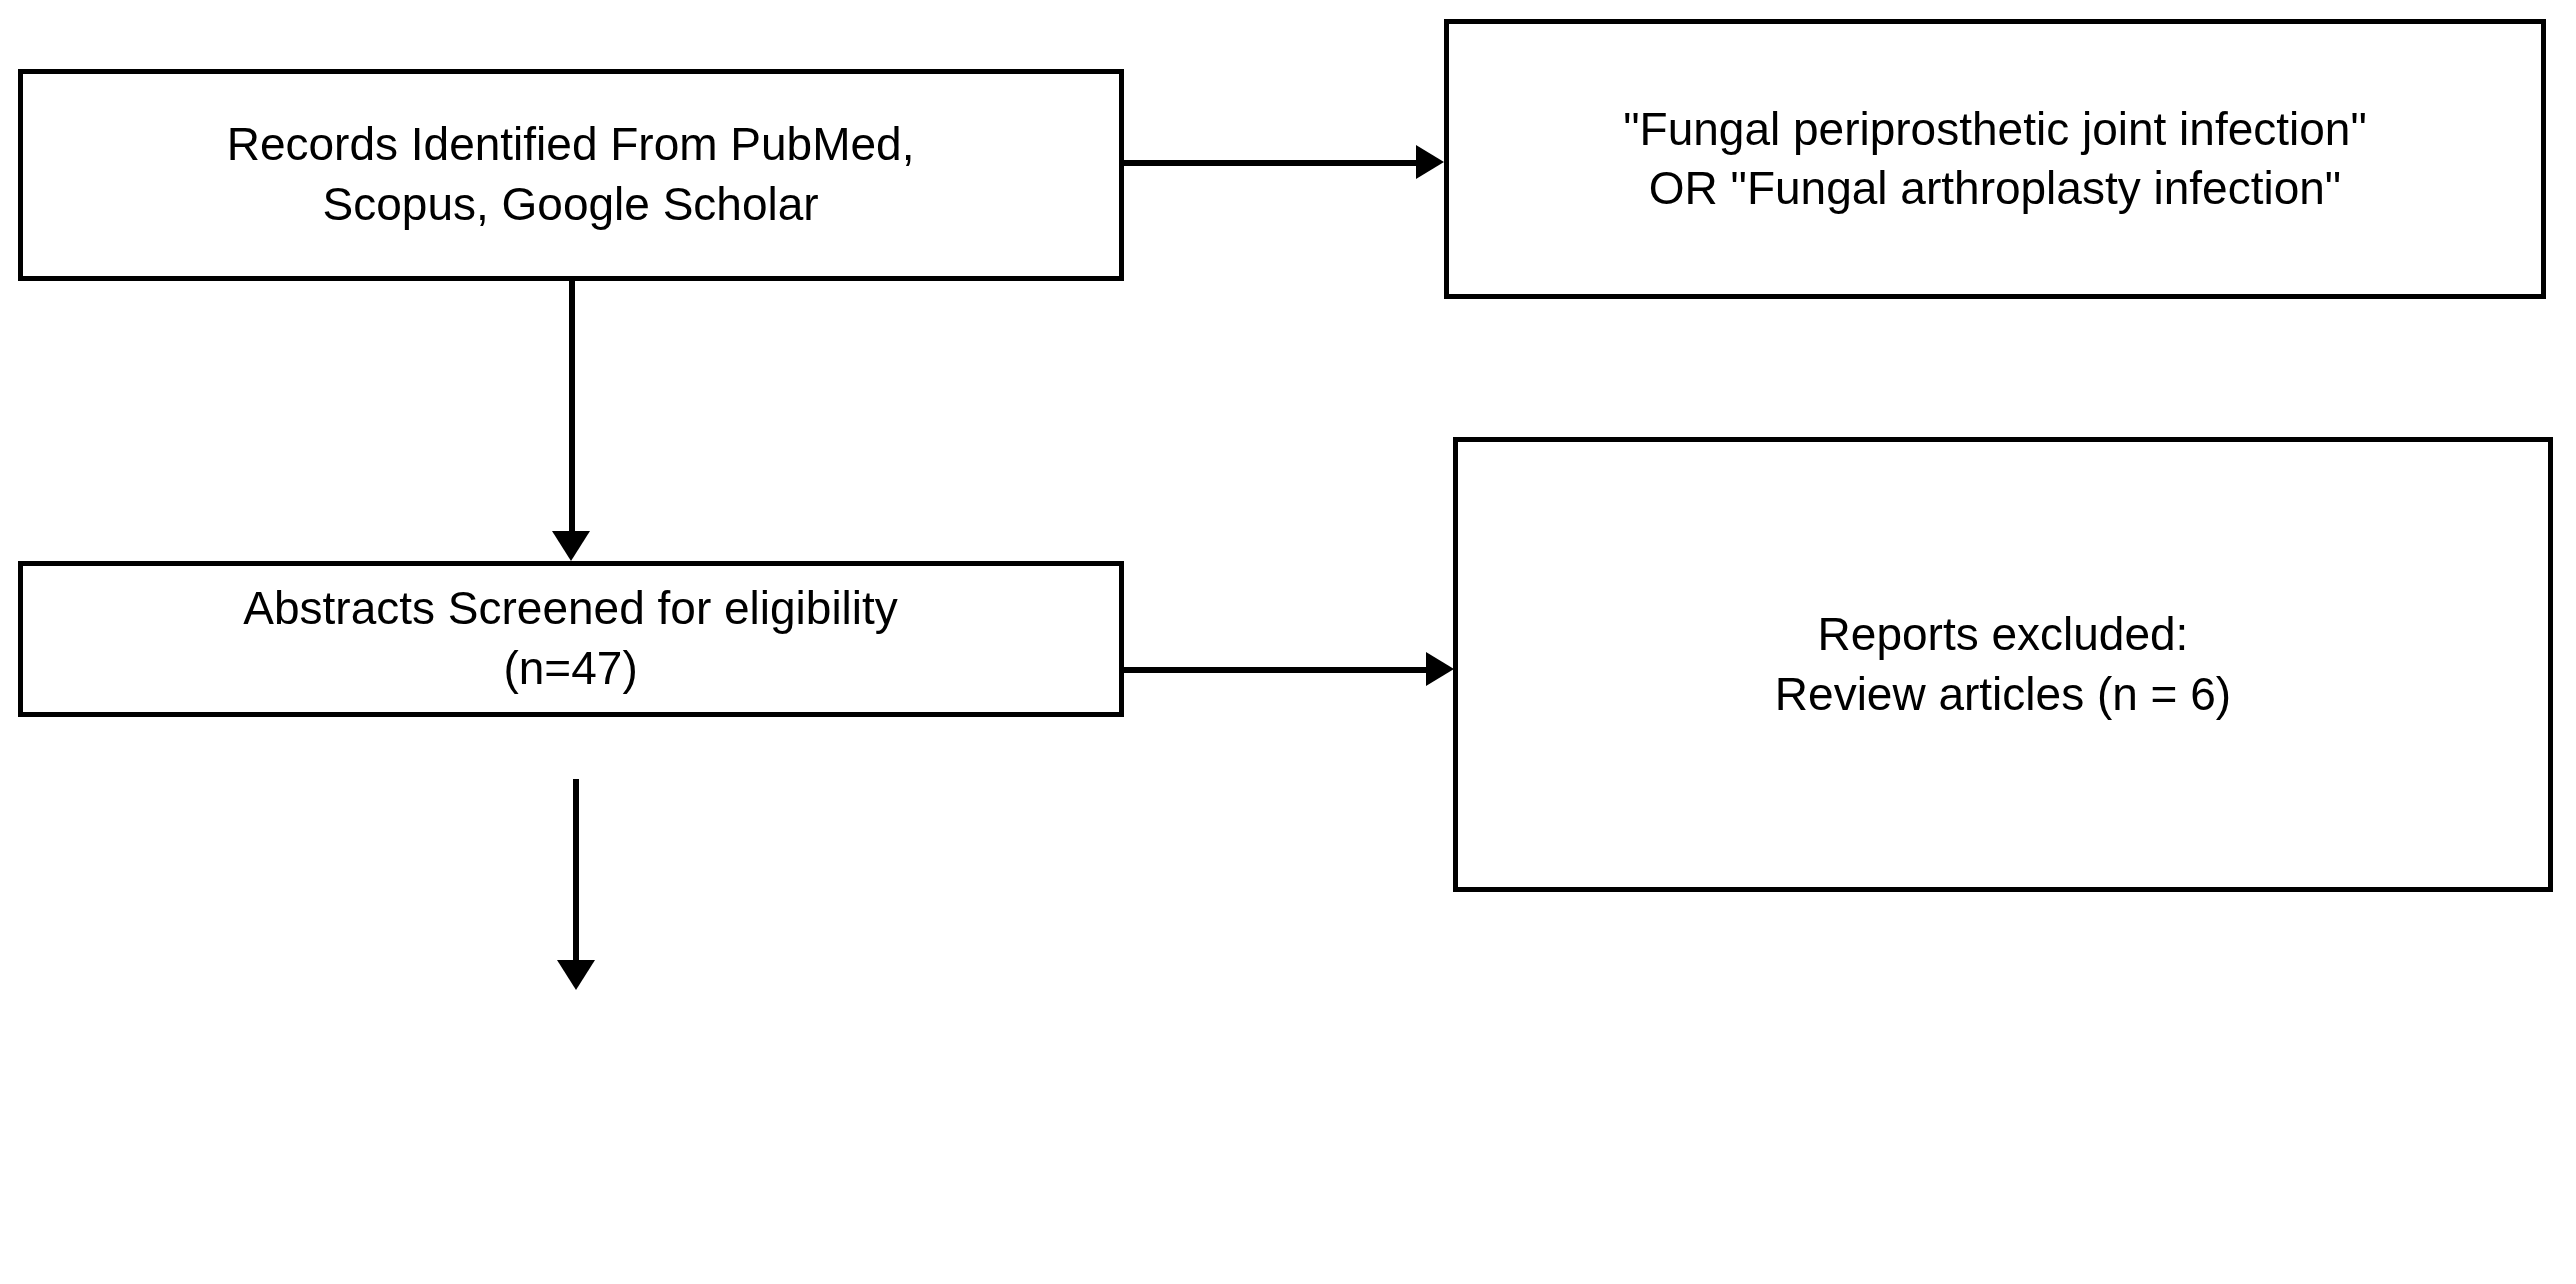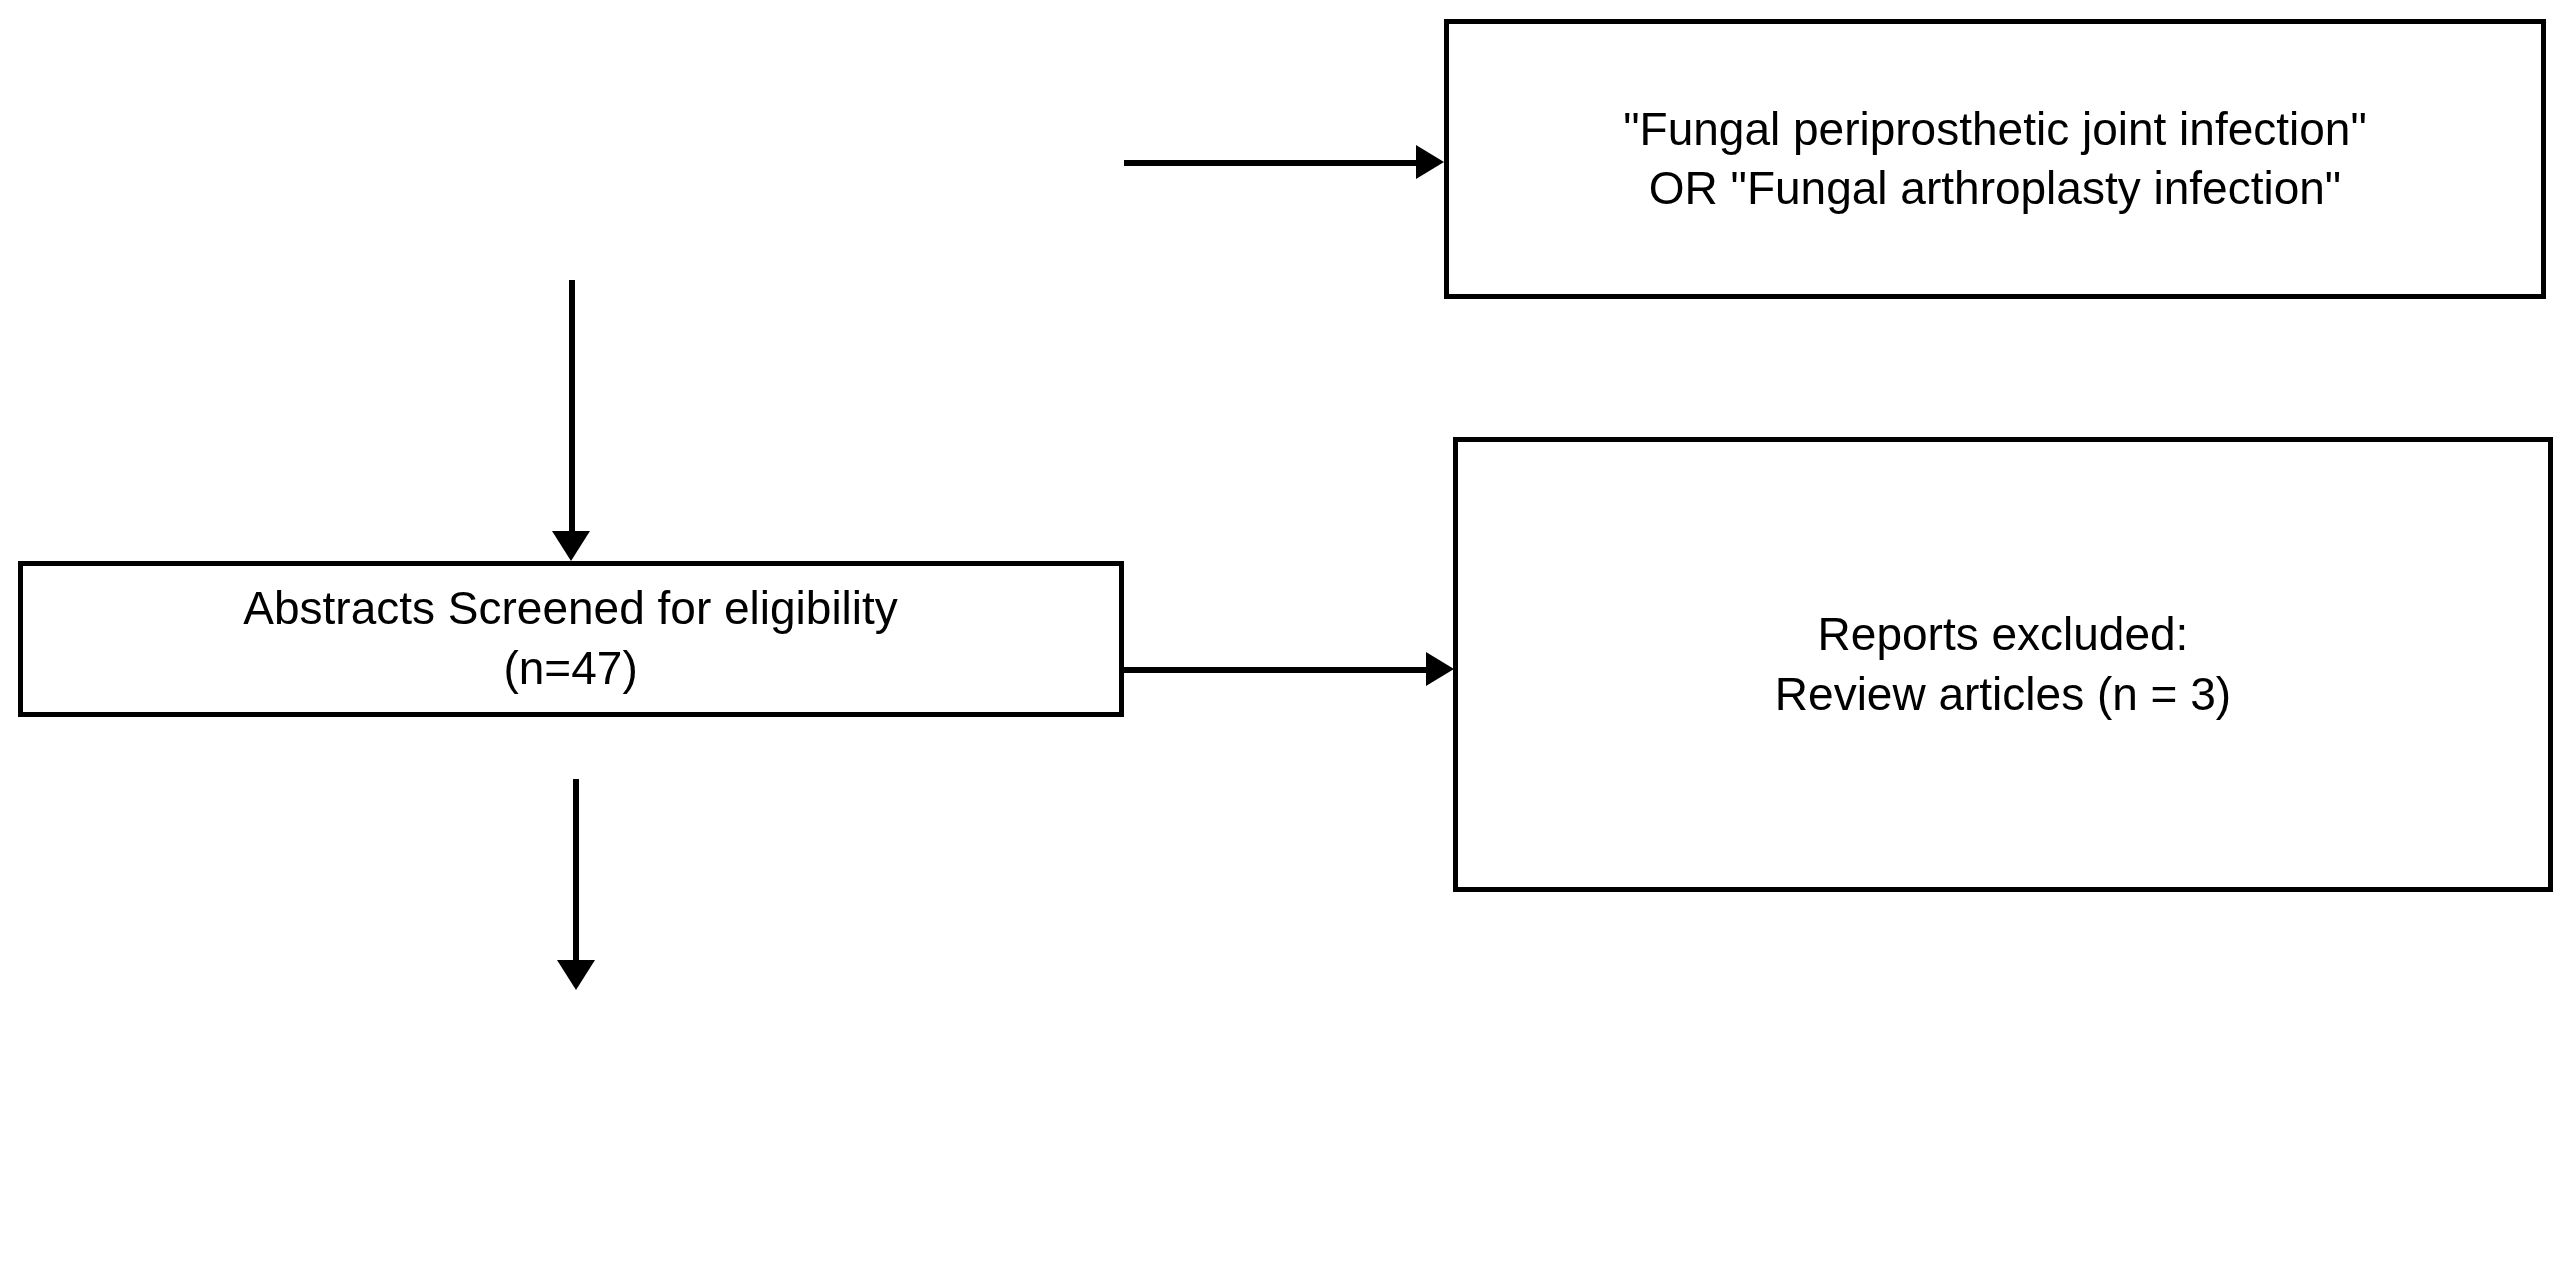--- a/index.html
+++ b/index.html
@@ -89,6 +89,10 @@
 
 <div id="canvas">
 
+  <div class="box" id="box-records">
+    <span class="line">Records Identified From PubMed,</span>
+    <span class="line">Scopus, Google Scholar</span>
+  </div>
 
   <div class="box" id="box-query">
     <span class="line">"Fungal periprosthetic joint infection"</span>

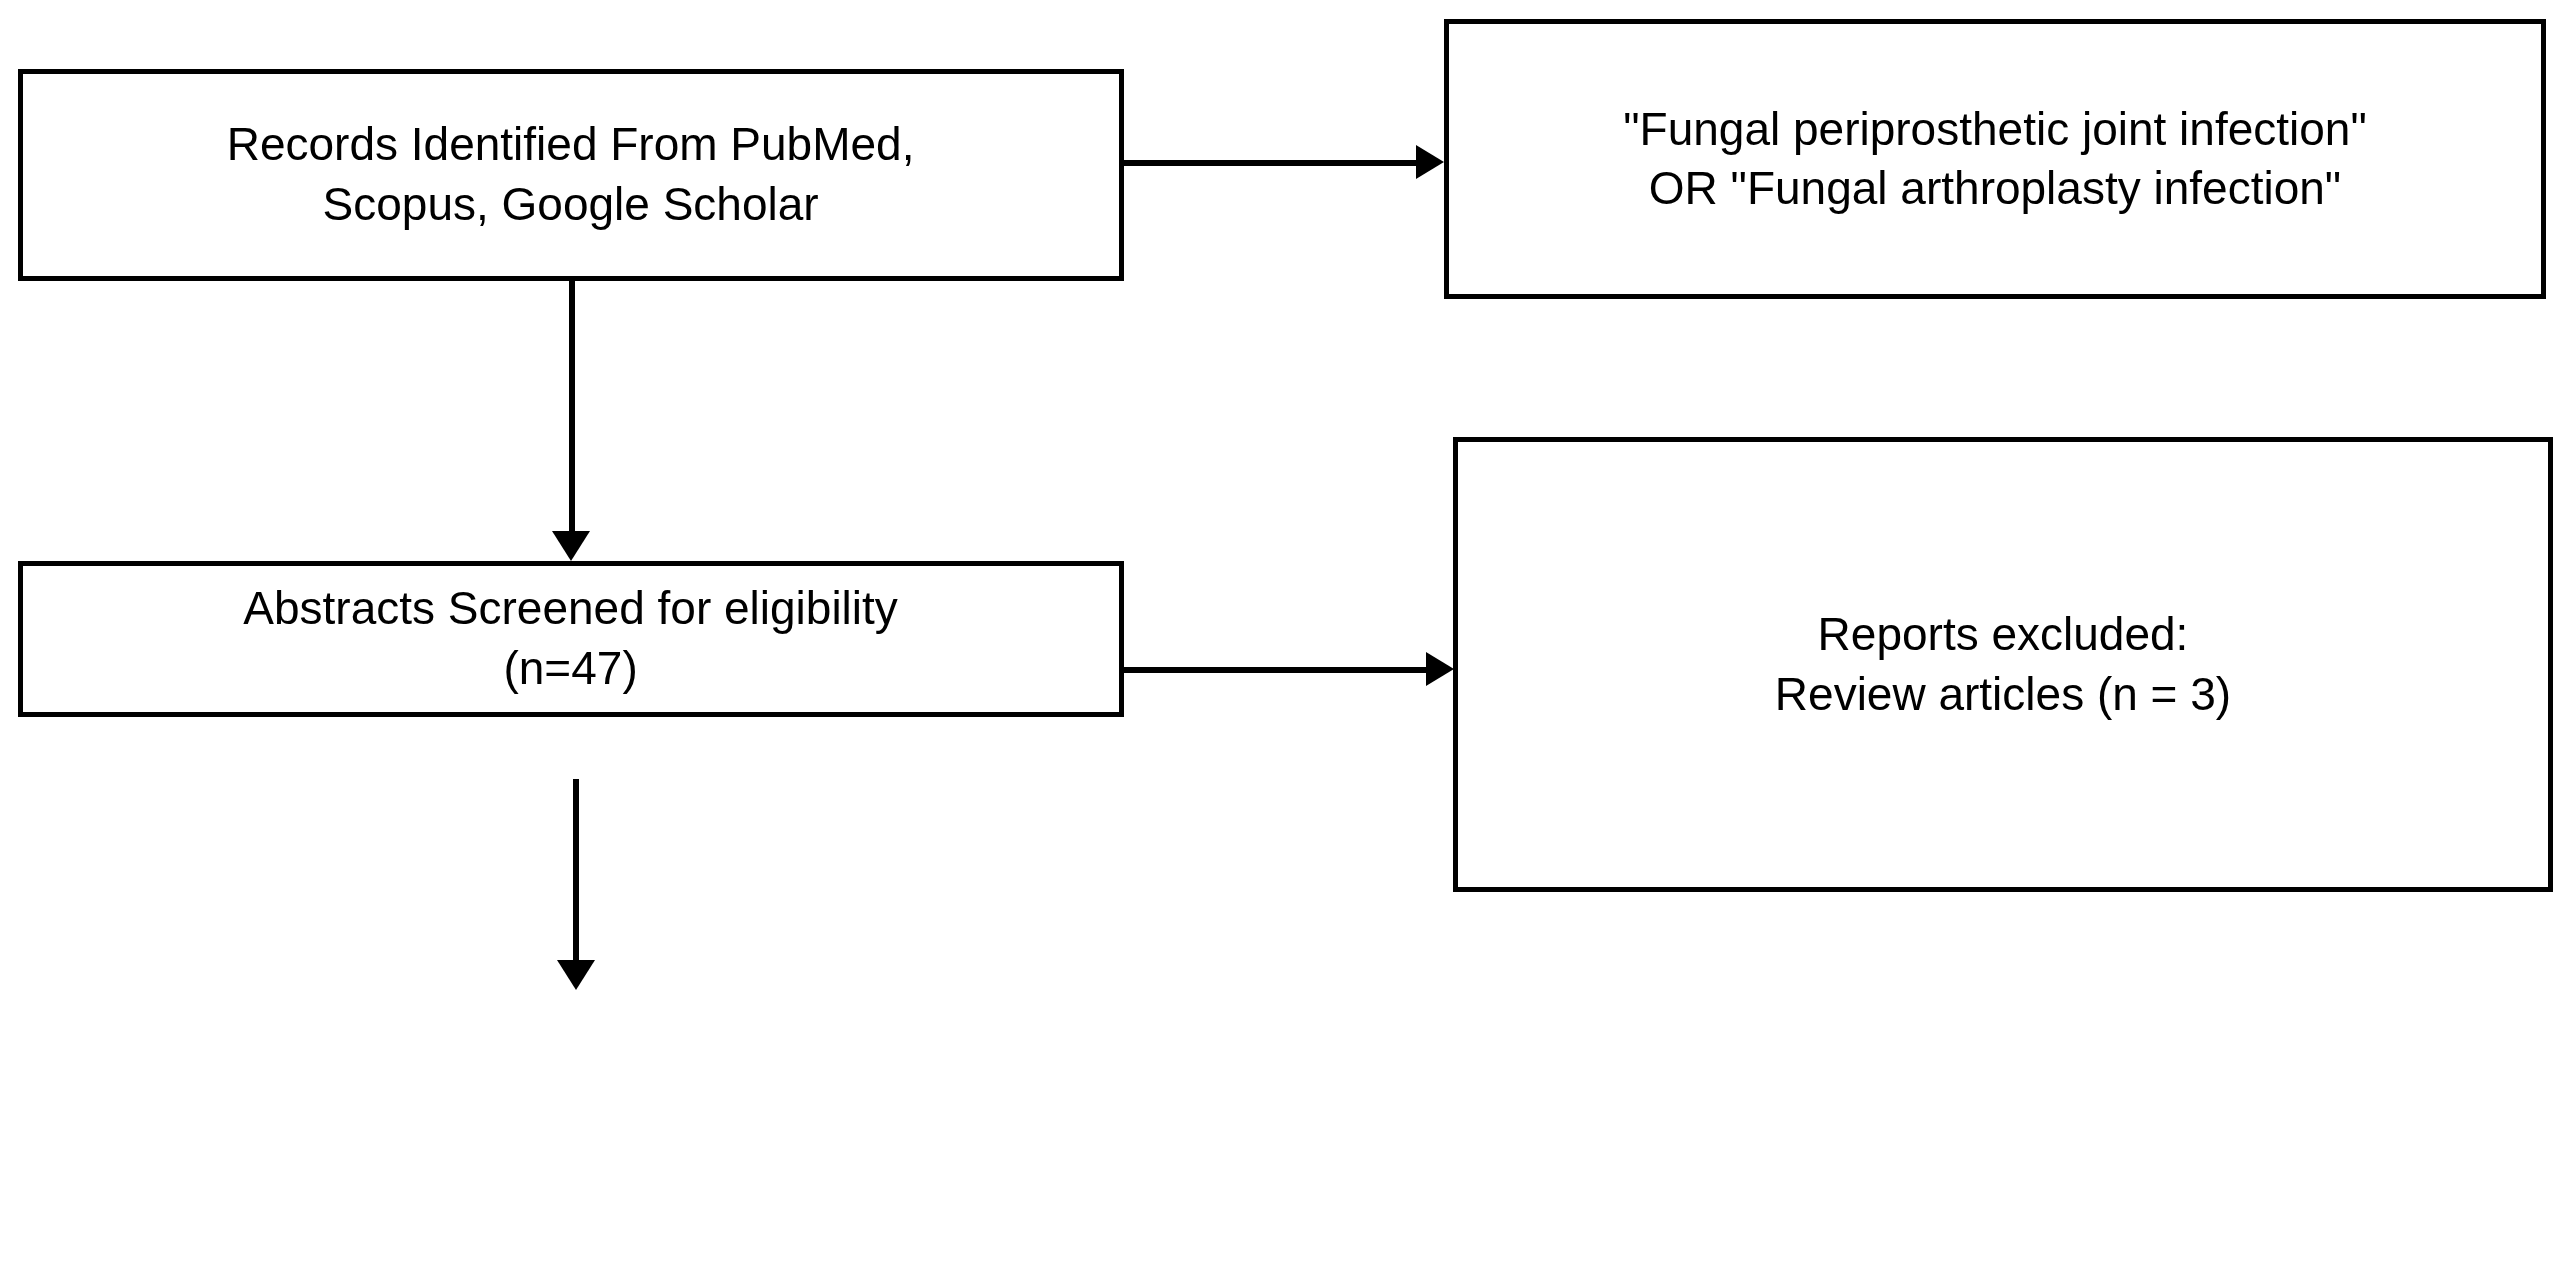--- a/index.html
+++ b/index.html
@@ -106,7 +106,7 @@
 
   <div class="box" id="box-excluded">
     <span class="line">Reports excluded:</span>
-    <span class="line">Review articles (n = 3)</span>
+    <span class="line">Review articles (n = 6)</span>
   </div>
 
 

